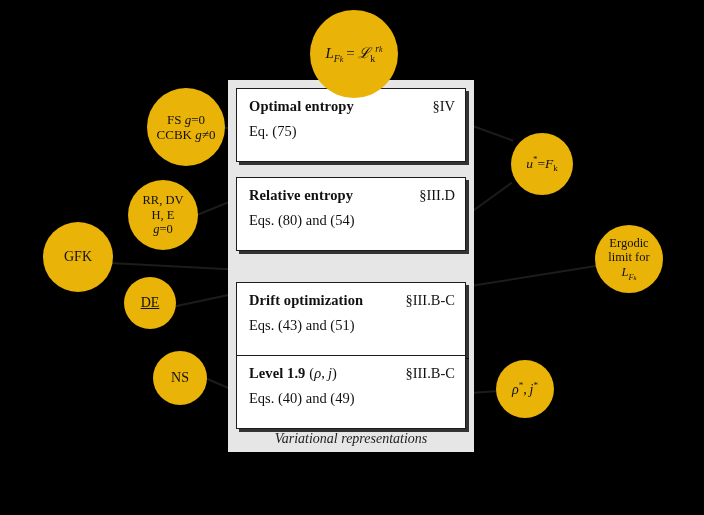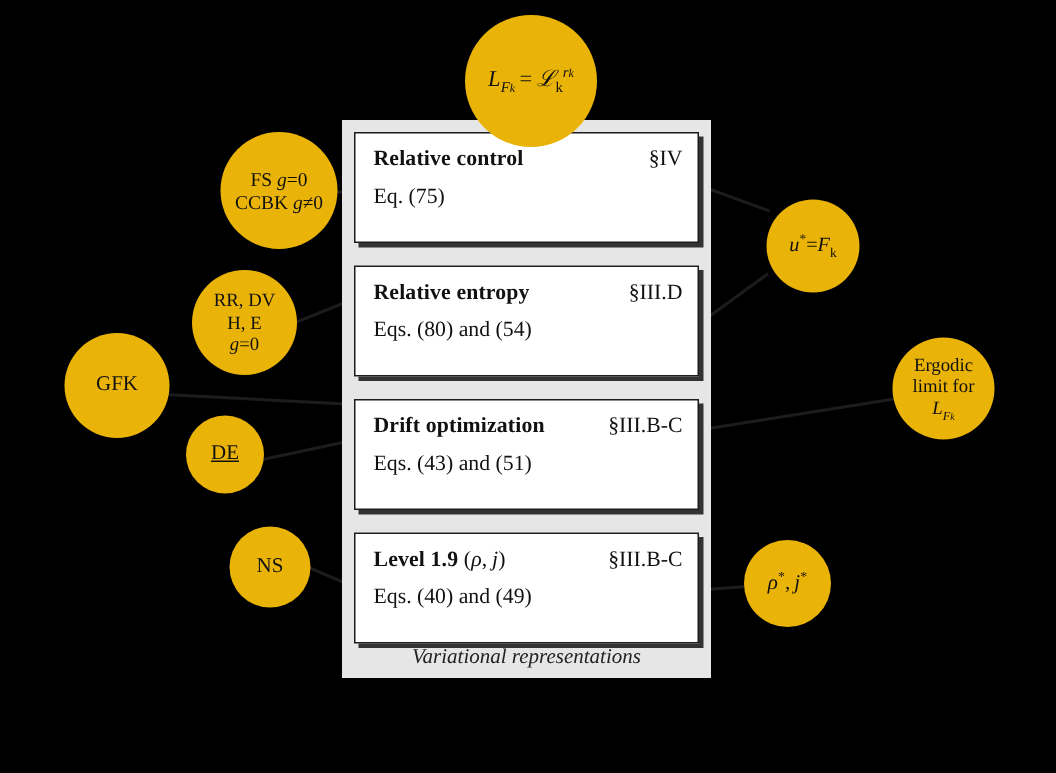--- a/index.html
+++ b/index.html
@@ -128,7 +128,7 @@
 
     <div class="vbox" style="left:8px; top:8px; width:230px; height:74px;">
       <div class="vbox-head">
-        <span class="vbox-title">Relative control</span>
+        <span class="vbox-title">Optimal entropy</span>
         <span class="vbox-sect">§IV</span>
       </div>
       <div class="vbox-eq">Eq. (75)</div>

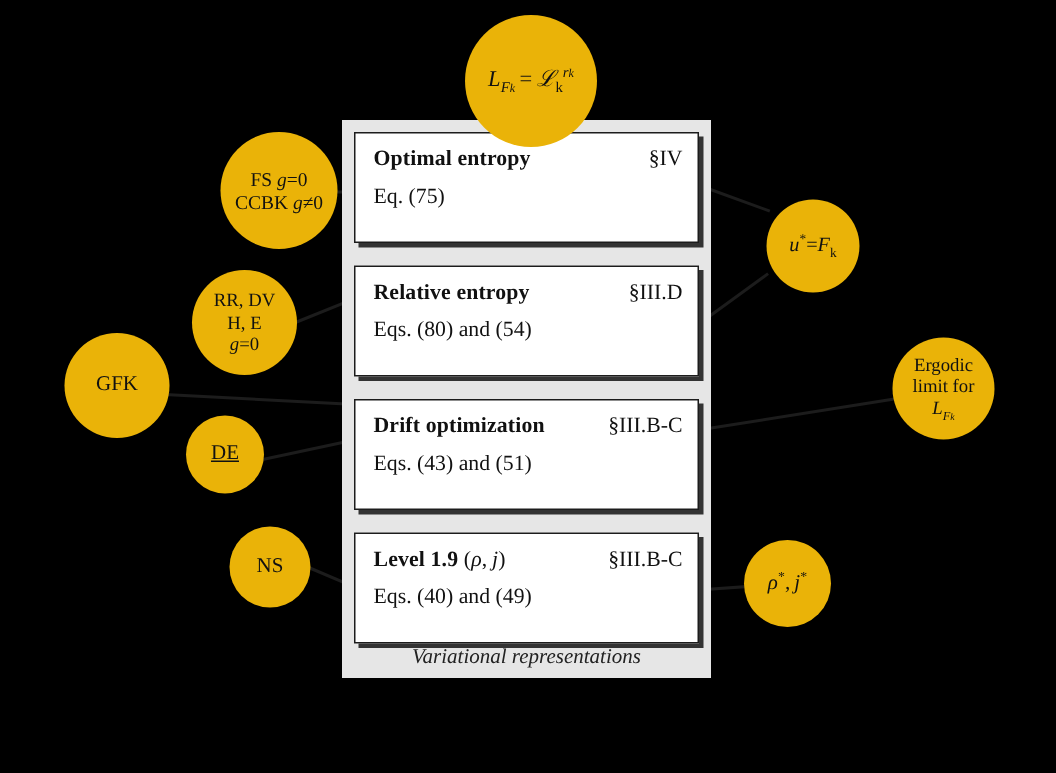--- a/index.html
+++ b/index.html
@@ -142,7 +142,7 @@
       <div class="vbox-eq">Eqs. (80) and (54)</div>
     </div>
 
-    <div class="vbox" style="left:8px; top:186px; width:230px; height:74px;">
+    <div class="vbox" style="left:8px; top:202px; width:230px; height:74px;">
       <div class="vbox-head">
         <span class="vbox-title">Drift optimization</span>
         <span class="vbox-sect">§III.B-C</span>

